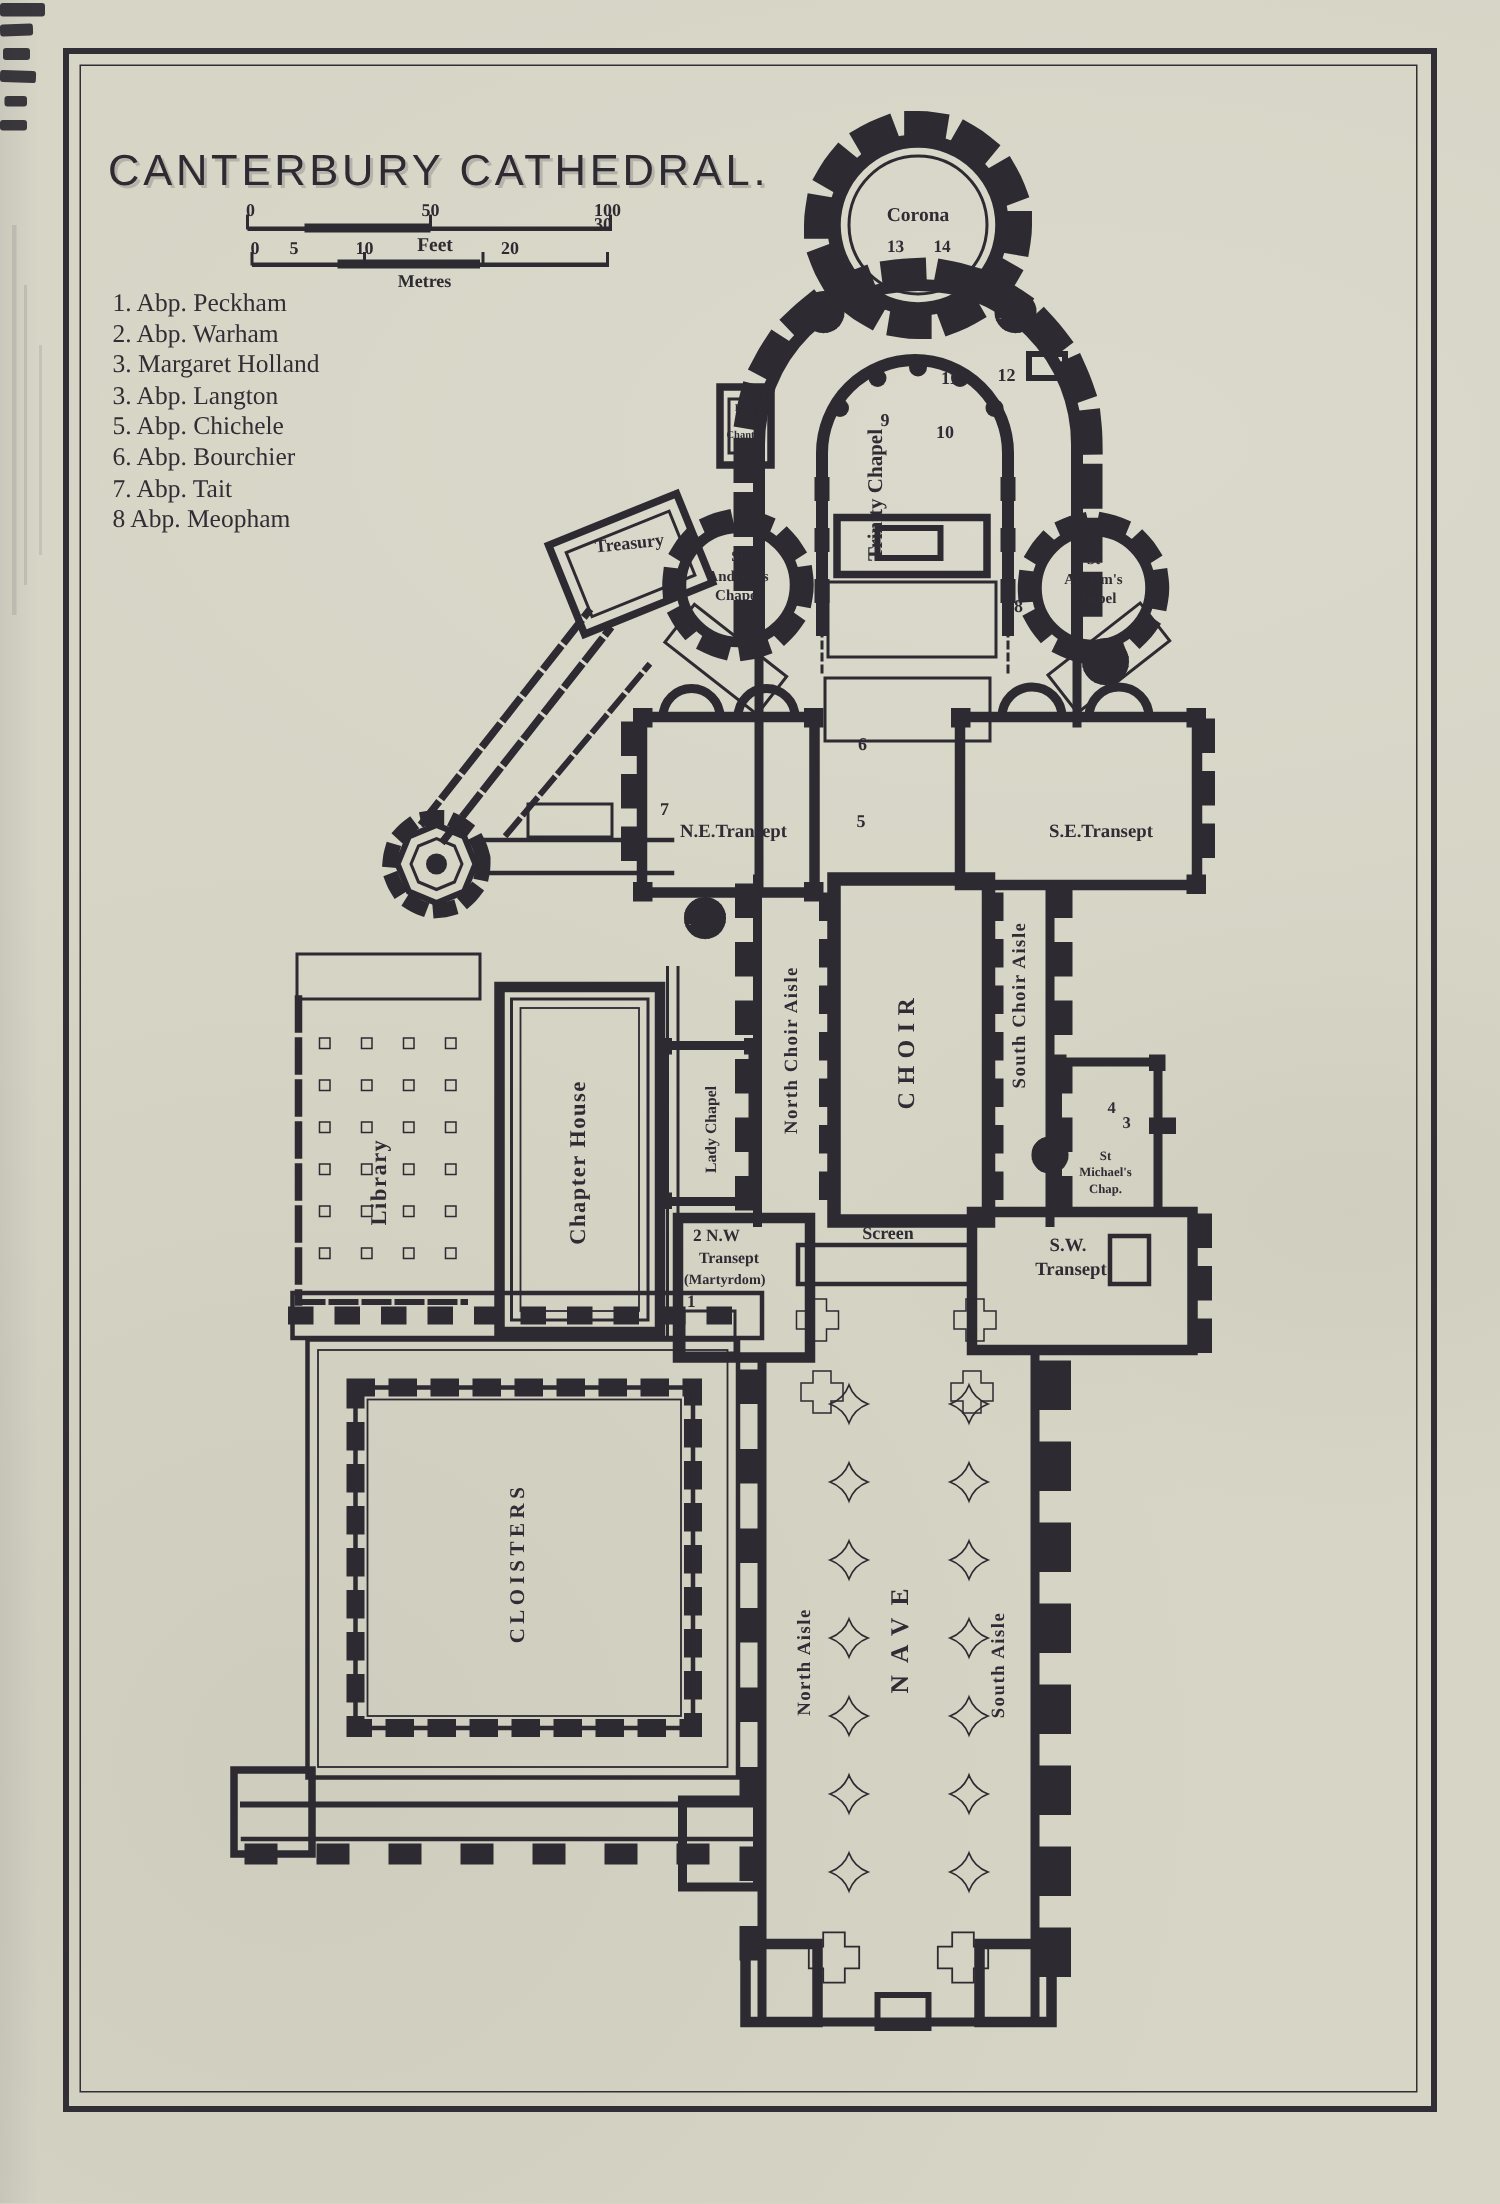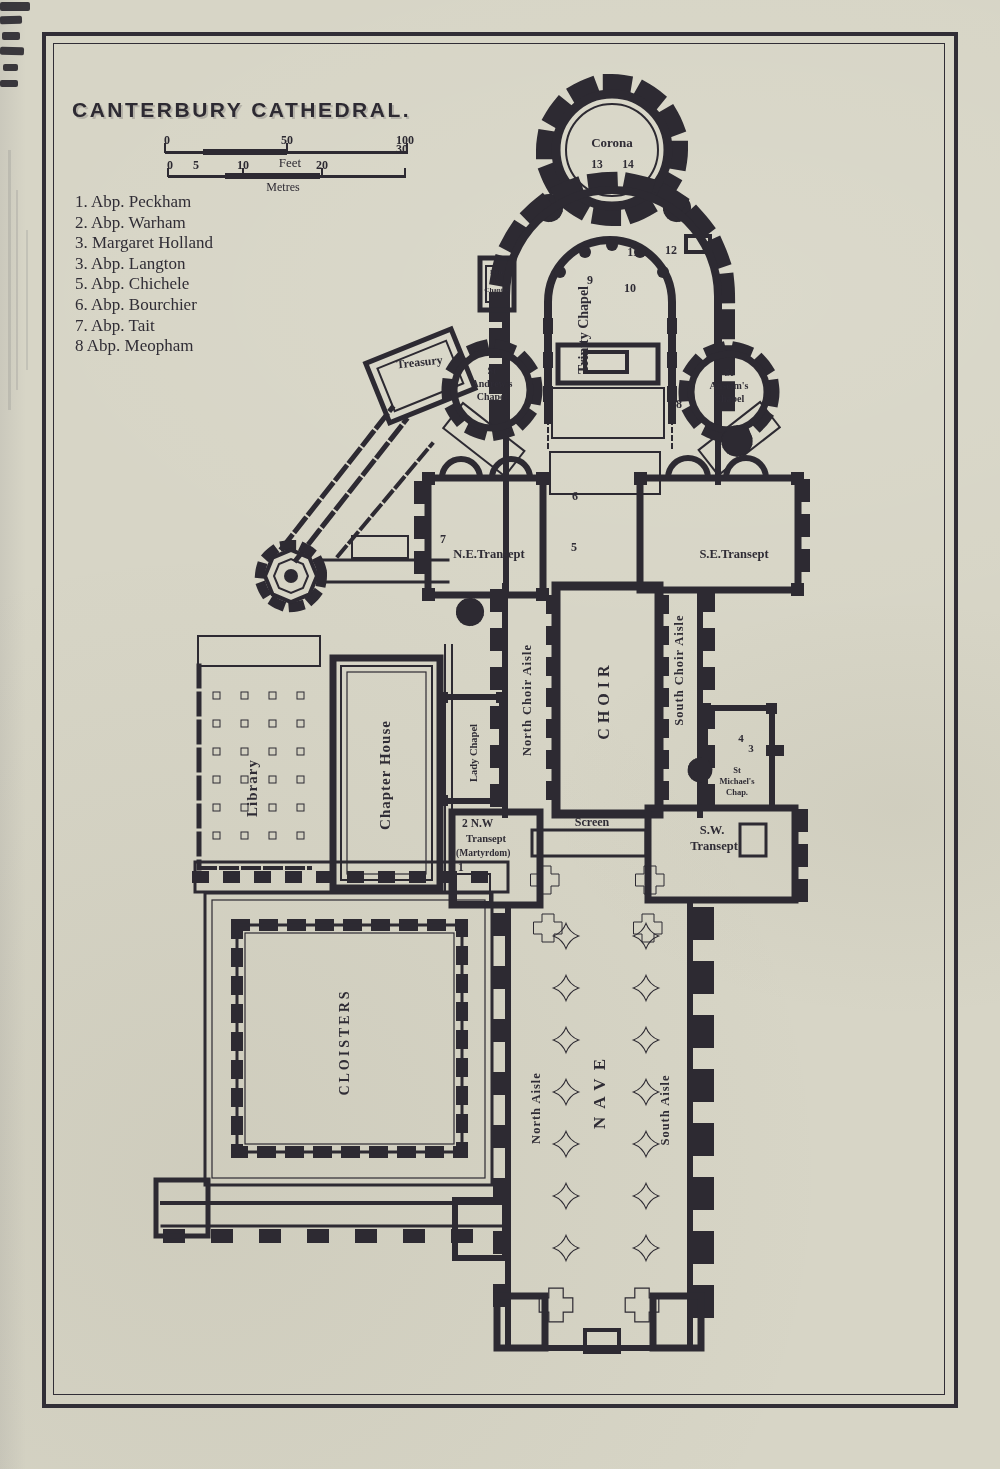--- a/index.html
+++ b/index.html
@@ -19,7 +19,7 @@
   .frame{position:absolute;left:42px;top:32px;width:908px;height:1368px;border:4px solid #312e36}
   .frame-inner{position:absolute;left:53px;top:43px;width:890px;height:1350px;border:1.5px solid #312e36}
   .title{position:absolute;left:72px;top:98px;margin:0;
-    font-family:"Liberation Sans",sans-serif;font-weight:700;font-size:21px;letter-spacing:2.5px;
+    font-family:"Liberation Sans",sans-serif;font-weight:400;font-size:29px;letter-spacing:2.5px;
     color:#2d2a32;text-shadow:2px 2px 0 rgba(45,42,50,.20)}
   .sb{position:absolute;background:#2d2a32}
   .st{position:absolute;font-size:12px;font-weight:700;color:#2d2a32;transform:translateX(-50%)}

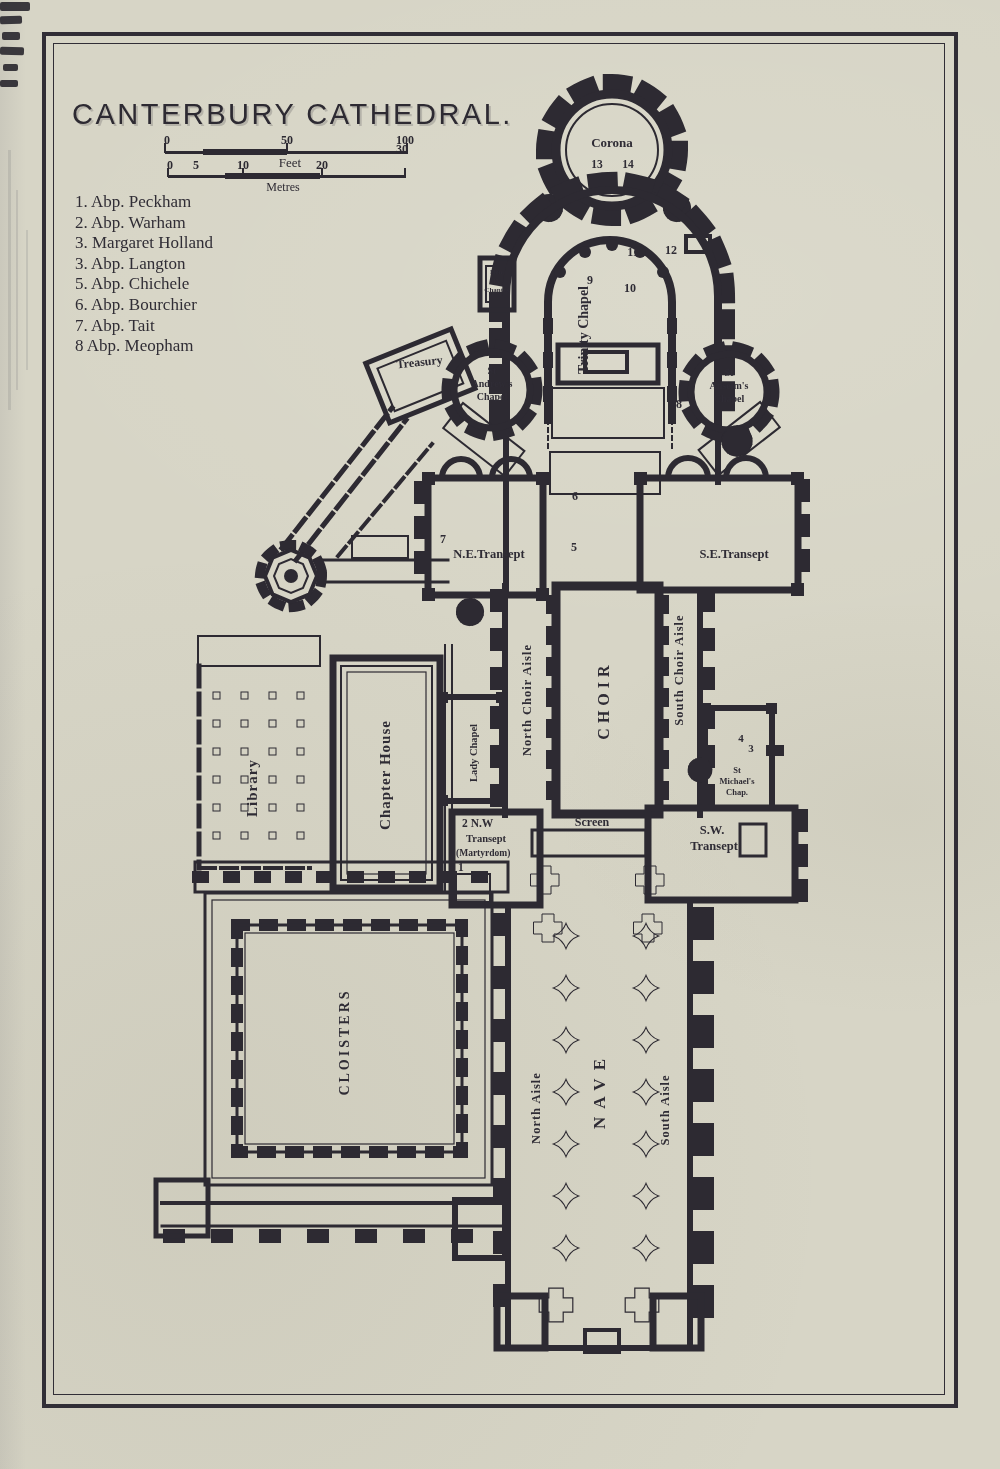--- a/index.html
+++ b/index.html
@@ -23,7 +23,7 @@
     color:#2d2a32;text-shadow:2px 2px 0 rgba(45,42,50,.20)}
   .sb{position:absolute;background:#2d2a32}
   .st{position:absolute;font-size:12px;font-weight:700;color:#2d2a32;transform:translateX(-50%)}
-  .sw{position:absolute;font-size:13px;font-weight:400;color:#2d2a32;transform:translateX(-50%)}
+  .sw{position:absolute;font-size:13px;font-weight:700;color:#2d2a32;transform:translateX(-50%)}
   .legend-col{position:absolute;font-size:17px;font-weight:400;color:#302d35;line-height:20.6px;white-space:nowrap}
   .legend-col div{height:20.6px}
   .caption{position:absolute;left:46px;top:1418px;font-size:18px;font-weight:700;color:#2b2830;letter-spacing:.3px}

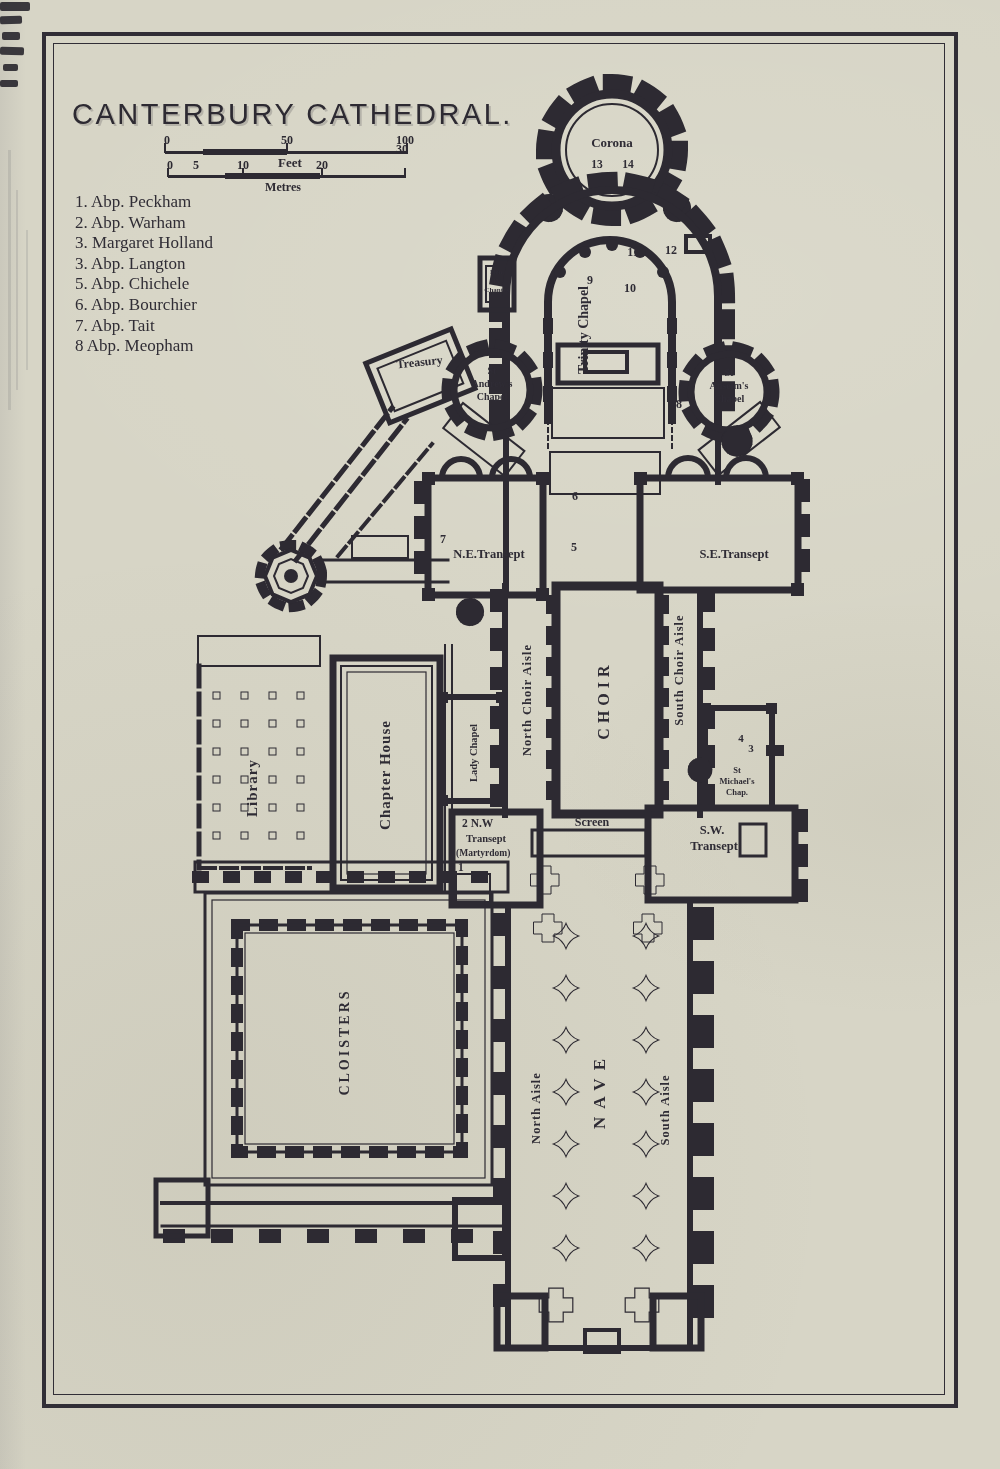--- a/index.html
+++ b/index.html
@@ -72,7 +72,7 @@
     <span class="st" style="left:170px;top:158px">0</span>
     <span class="st" style="left:196px;top:158px">5</span>
     <span class="st" style="left:243px;top:158px">10</span>
-    <span class="st" style="left:322px;top:158px">20</span>
+    <span class="st" style="left:340px;top:158px">20</span>
     <span class="st" style="left:402px;top:142px">30</span>
     <div class="sb" style="left:168px;top:175px;width:238px;height:2.5px"></div>
     <div class="sb" style="left:225px;top:173px;width:95px;height:6px"></div>

